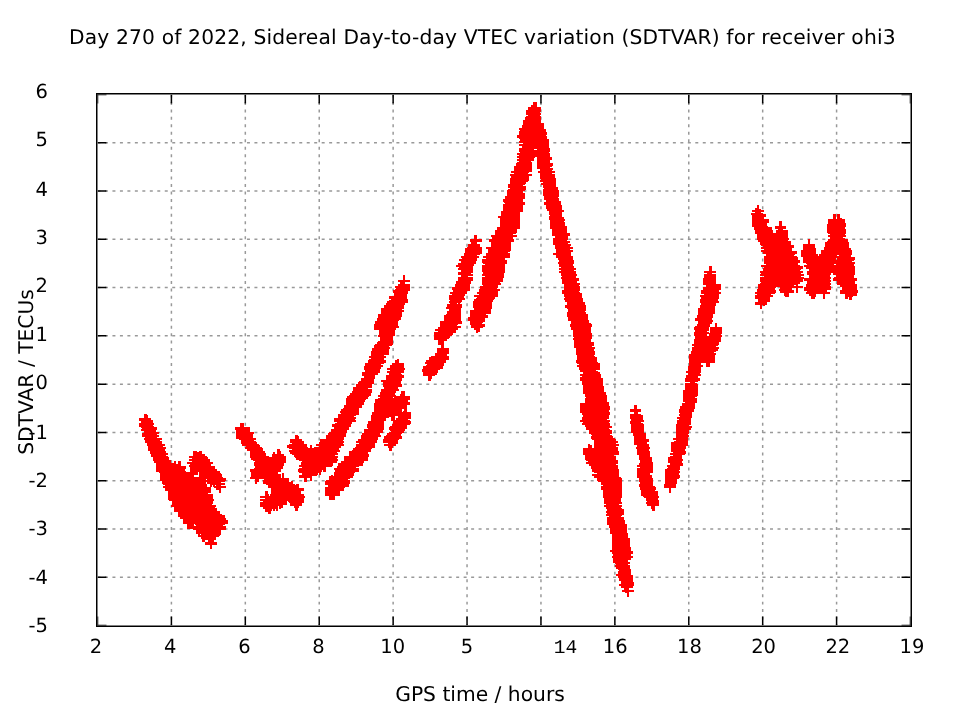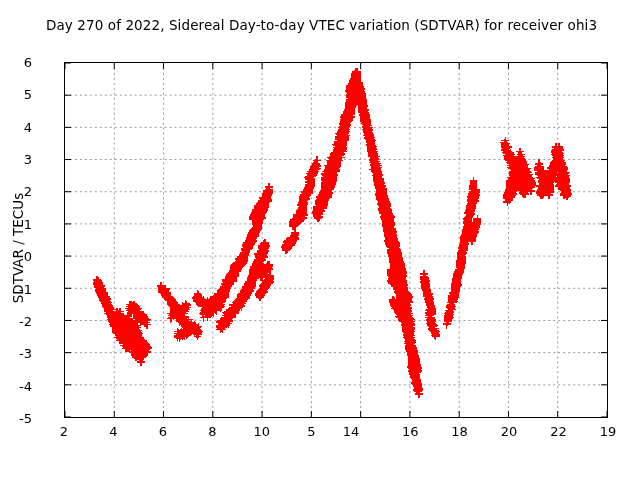--- a/index.html
+++ b/index.html
@@ -64,7 +64,7 @@
       <div class="xtick-label" style="left: 190.364px;">8</div>
       <div class="xtick-label" style="left: 239.818px;">10</div>
       <div class="xtick-label" style="left: 289.273px;">5</div>
-      <div class="xtick-label" style="left: 329px;">14</div>
+      <div class="xtick-label" style="left: 355px; font-family: Liberation Mono, monospace;">14</div>
       <div class="xtick-label" style="left: 388.182px; text-align: center;">16</div>
       <div class="xtick-label" style="left: 437.636px;">18</div>
       <div class="xtick-label" style="left: 487.091px;">20</div>

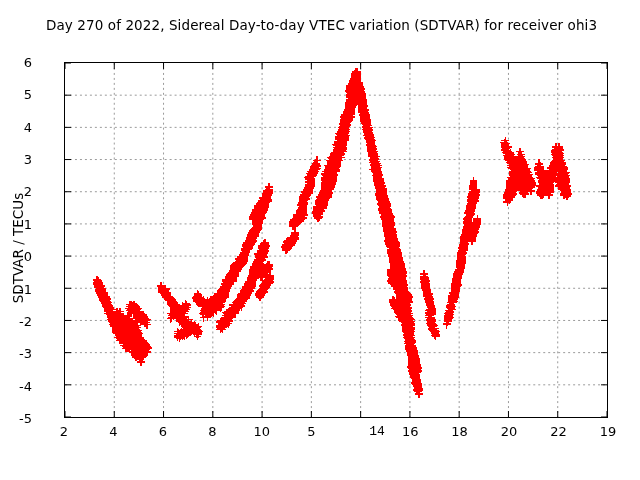--- a/index.html
+++ b/index.html
@@ -44,6 +44,7 @@
   <div id="chart-title">Day 270 of 2022, Sidereal Day-to-day VTEC variation (SDTVAR) for receiver ohi3</div>
 
   <div id="yaxis-title">SDTVAR / TECUs</div>
+  <div id="xaxis-title">GPS time / hours</div>
 
   <div id="tick-labels">
       <div class="ytick-label" style="top: 418px;">-5</div>

